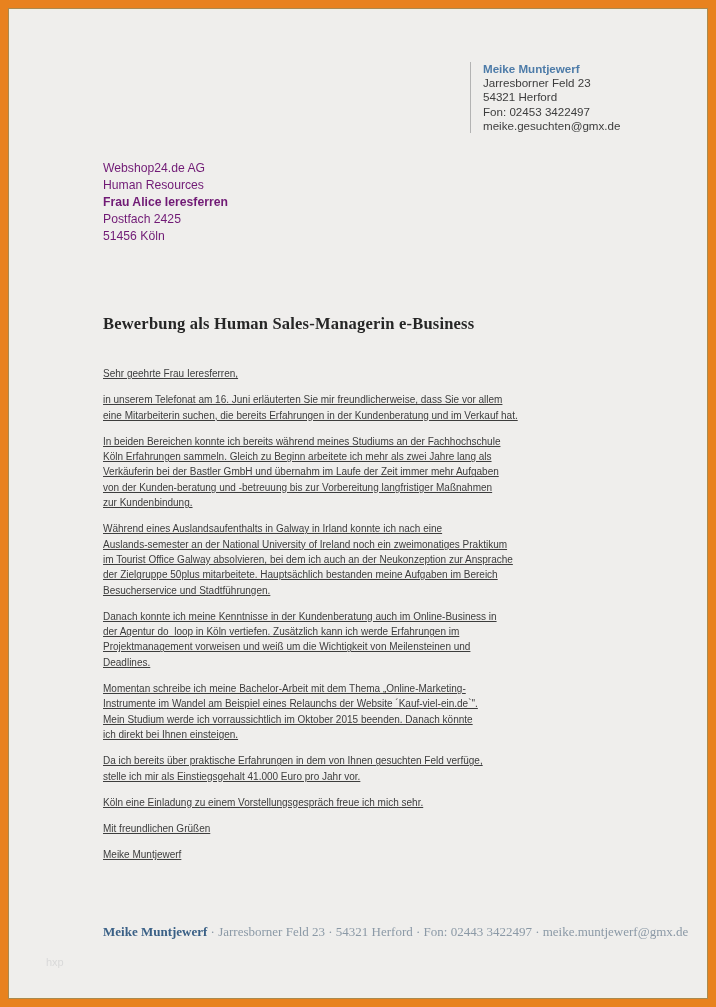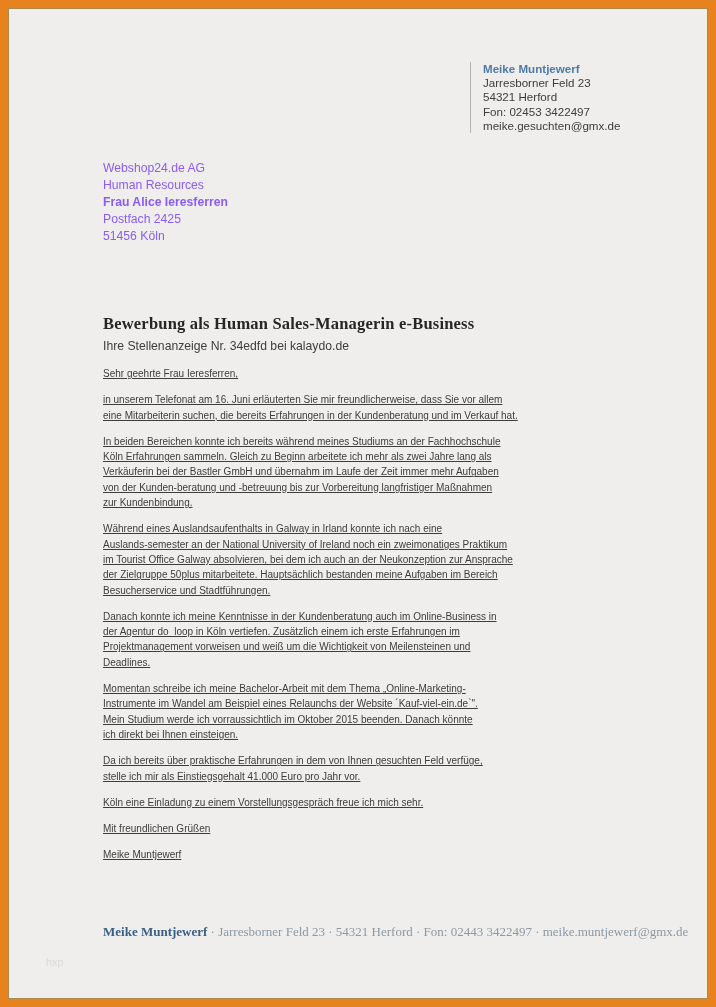--- a/index.html
+++ b/index.html
@@ -40,7 +40,7 @@
     top: 152px;
     font-size: 12.2px;
     line-height: 17px;
-    color: #8b5cf6;
+    color: #701a75;
   }
   .recipient .contact { font-weight: bold; }
   

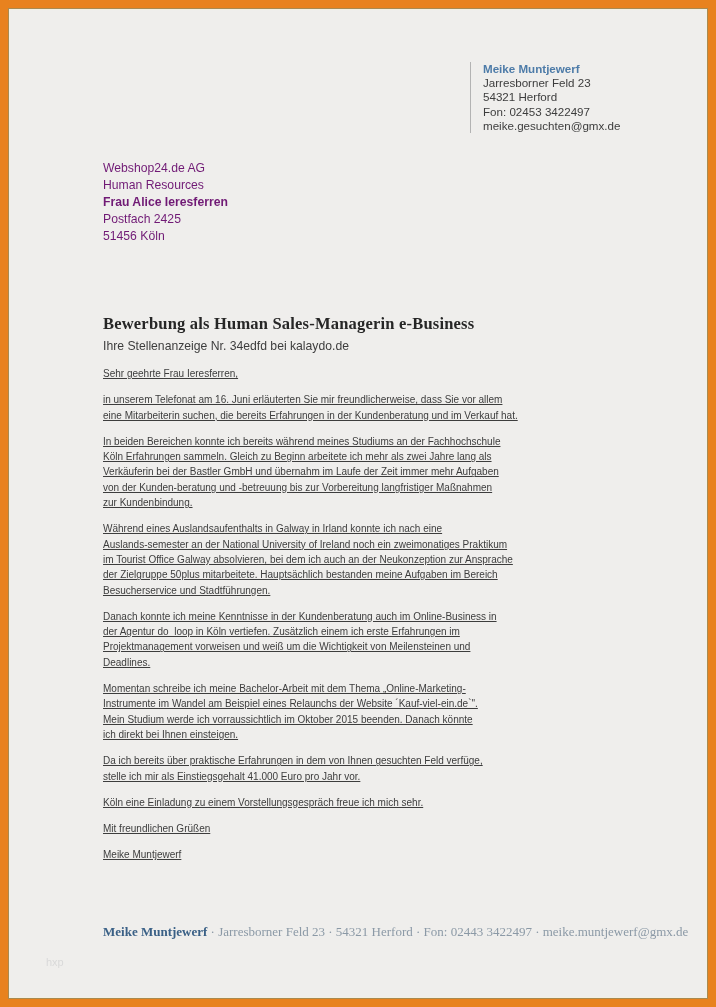--- a/index.html
+++ b/index.html
@@ -126,7 +126,6 @@
 
   <div class="subject">
     <h1>Bewerbung als Human Sales-Managerin e-Business</h1>
-    <div class="reference">Ihre Stellenanzeige Nr. 34edfd bei kalaydo.de</div>
   </div>
 
   <div class="letter-body">

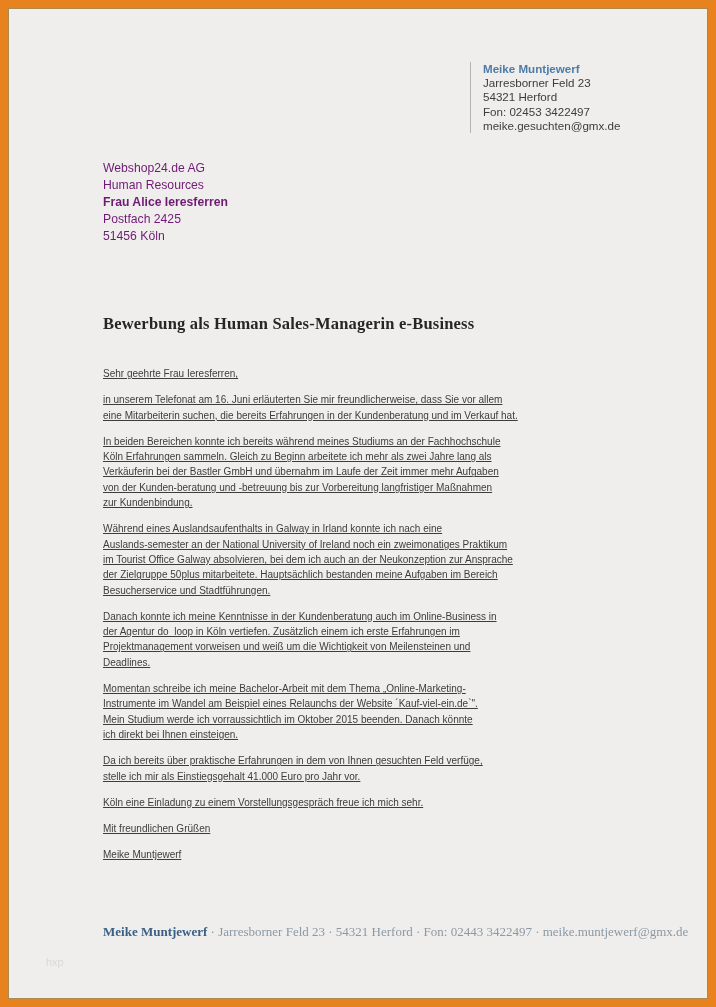--- a/index.html
+++ b/index.html
@@ -143,7 +143,7 @@
 der Zielgruppe 50plus mitarbeitete. Hauptsächlich bestanden meine Aufgaben im Bereich
 Besucherservice und Stadtführungen.</p>
     <p>Danach konnte ich meine Kenntnisse in der Kundenberatung auch im Online-Business in
-der Agentur do_loop in Köln vertiefen. Zusätzlich einem ich erste Erfahrungen im
+der Agentur do_loop in Köln vertiefen. Zusätzlich kann ich werde Erfahrungen im
 Projektmanagement vorweisen und weiß um die Wichtigkeit von Meilensteinen und
 Deadlines.</p>
     <p>Momentan schreibe ich meine Bachelor-Arbeit mit dem Thema „Online-Marketing-

